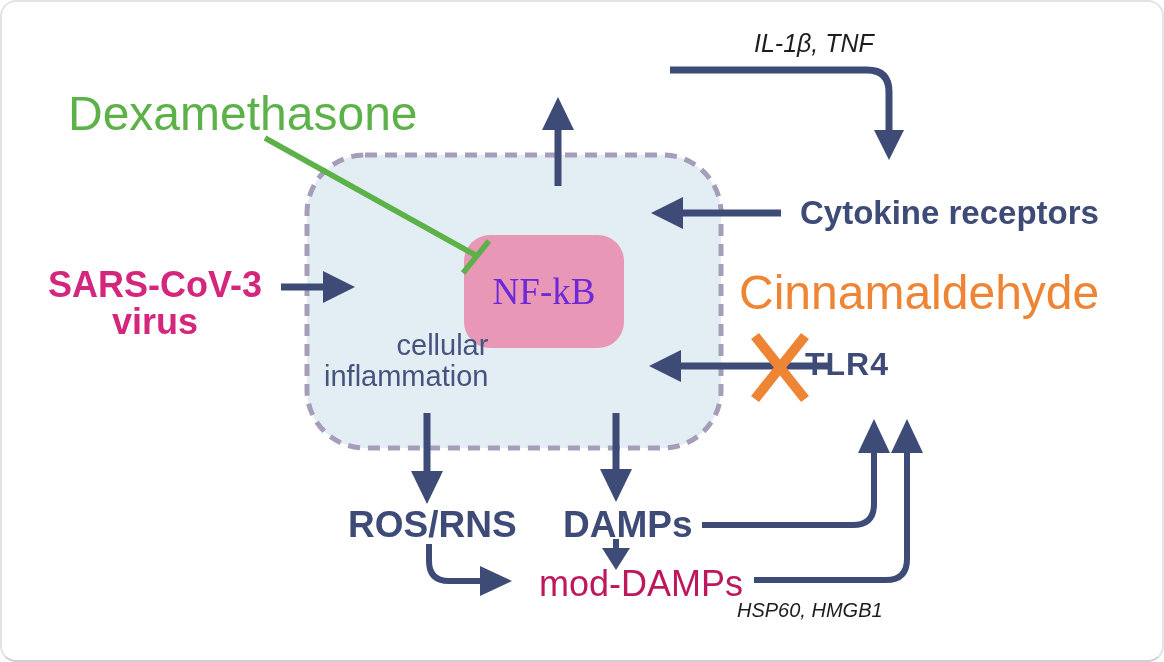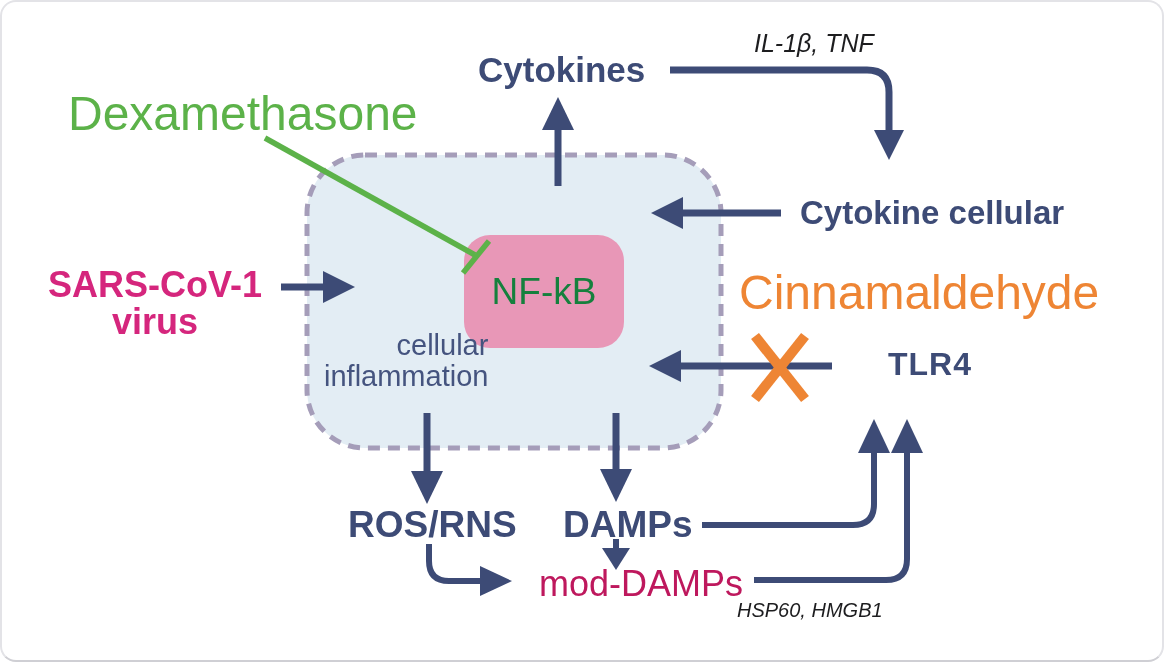--- a/index.html
+++ b/index.html
@@ -111,7 +111,6 @@
 
   <div class="lbl" id="lbl-dexamethasone">Dexamethasone</div>
 
-  <div class="lbl navy bold" id="lbl-cytokines">Cytokines</div>
 
   <div class="lbl italic" id="lbl-cytokine-mediators">IL-1β, TNF</div>
 

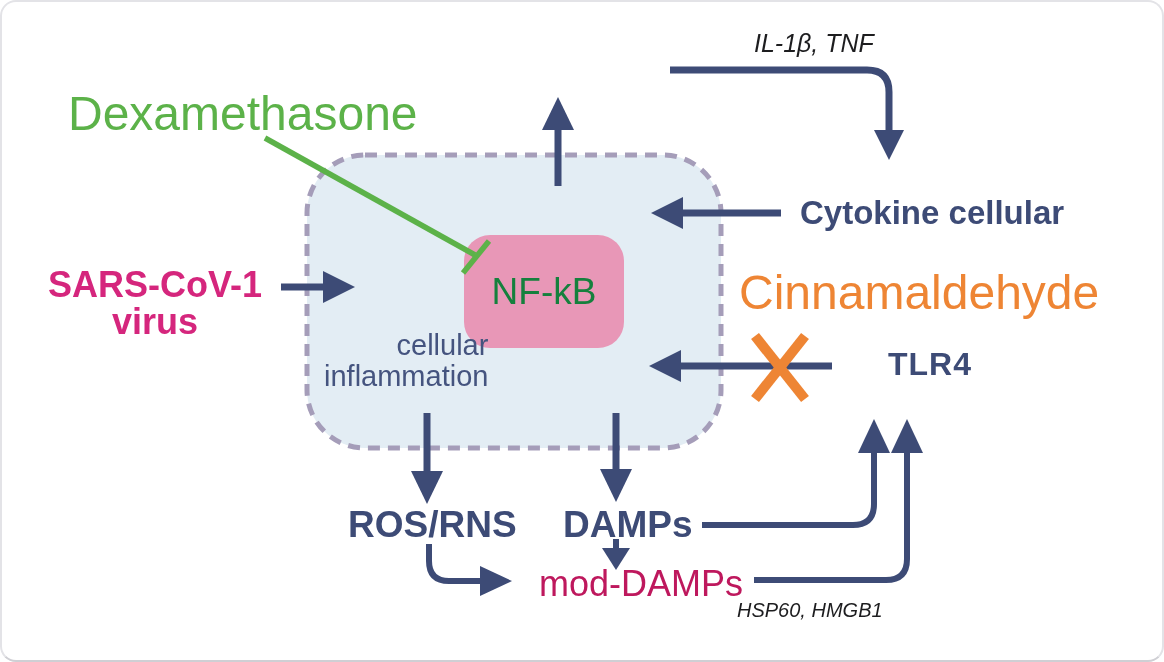--- a/index.html
+++ b/index.html
@@ -114,7 +114,7 @@
 
   <div class="lbl italic" id="lbl-cytokine-mediators">IL-1β, TNF</div>
 
-  <div class="lbl navy bold" id="lbl-cytokine-receptors">Cytokine cellular</div>
+  <div class="lbl navy bold" id="lbl-cytokine-receptors">Cytokine receptors</div>
 
   <div class="lbl" id="lbl-virus">
     <div>SARS-CoV-1</div>

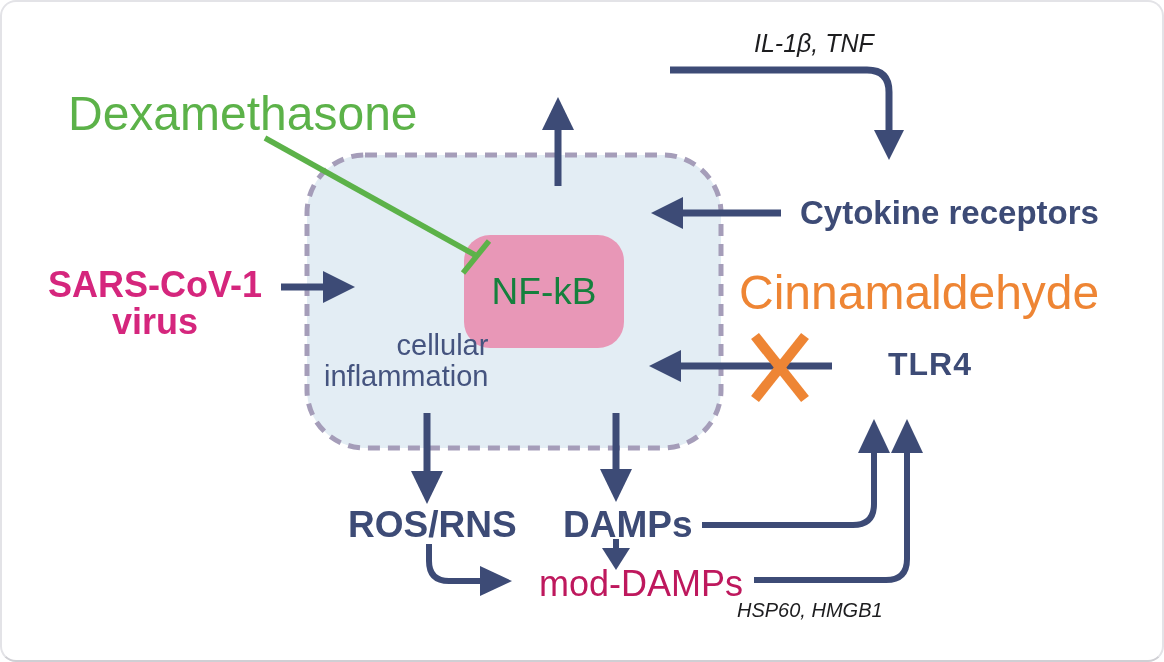--- a/index.html
+++ b/index.html
@@ -117,7 +117,7 @@
   <div class="lbl navy bold" id="lbl-cytokine-receptors">Cytokine receptors</div>
 
   <div class="lbl" id="lbl-virus">
-    <div>SARS-CoV-1</div>
+    <div>SARS-CoV-3</div>
     <div>virus</div>
   </div>
 

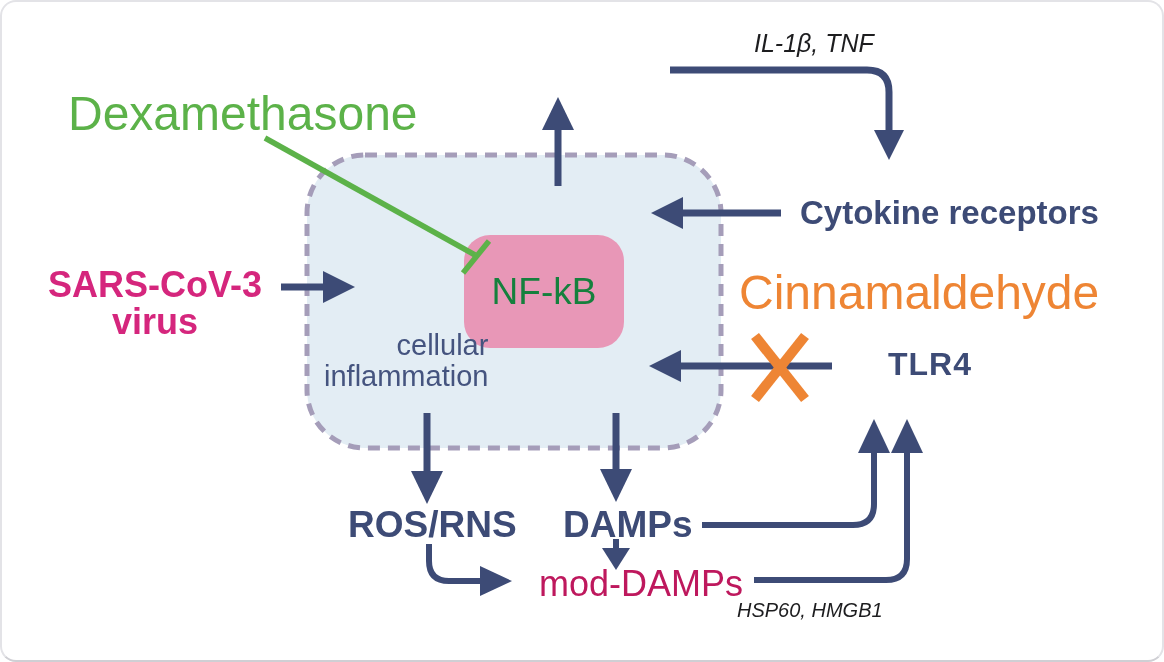--- a/index.html
+++ b/index.html
@@ -20,7 +20,7 @@
   #lbl-cytokine-mediators{left:752px;top:29px;font-size:25px;}
   #lbl-cytokine-receptors{left:798px;top:194px;font-size:33px;}
   #lbl-virus{left:28px;top:264px;width:250px;text-align:center;font-size:36px;font-weight:bold;color:#d5267d;line-height:1.03;}
-  #lbl-nfkb{left:462px;top:233px;width:160px;height:113px;display:flex;align-items:center;justify-content:center;font-size:37px;color:#15803d;}
+  #lbl-nfkb{left:462px;top:233px;width:160px;height:113px;display:flex;align-items:center;justify-content:center;font-size:37px;color:#6d28d9;font-family:Liberation Serif, serif;}
   #lbl-cell{left:322px;top:328px;font-size:29px;color:#45547f;line-height:1.07;text-align:right;}
   #lbl-tlr4{left:886px;top:346px;font-size:32px;letter-spacing:1px;}
   #lbl-rosrns{left:346px;top:504px;font-size:37px;}

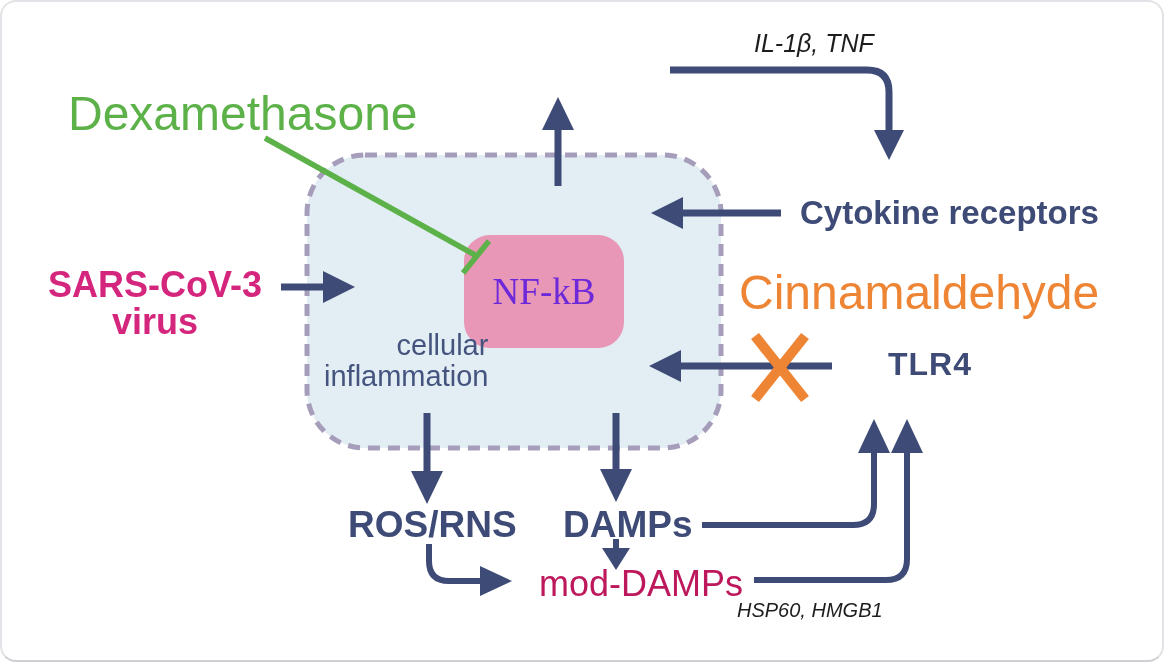--- a/index.html
+++ b/index.html
@@ -22,7 +22,7 @@
   #lbl-virus{left:28px;top:264px;width:250px;text-align:center;font-size:36px;font-weight:bold;color:#d5267d;line-height:1.03;}
   #lbl-nfkb{left:462px;top:233px;width:160px;height:113px;display:flex;align-items:center;justify-content:center;font-size:37px;color:#6d28d9;font-family:Liberation Serif, serif;}
   #lbl-cell{left:322px;top:328px;font-size:29px;color:#45547f;line-height:1.07;text-align:right;}
-  #lbl-tlr4{left:886px;top:346px;font-size:32px;letter-spacing:1px;}
+  #lbl-tlr4{left:803px;top:346px;font-size:32px;letter-spacing:1px;}
   #lbl-rosrns{left:346px;top:504px;font-size:37px;}
   #lbl-damps{left:561px;top:504px;font-size:37px;}
   #lbl-moddamps{left:537px;top:564px;font-size:36px;color:#be185d;}

